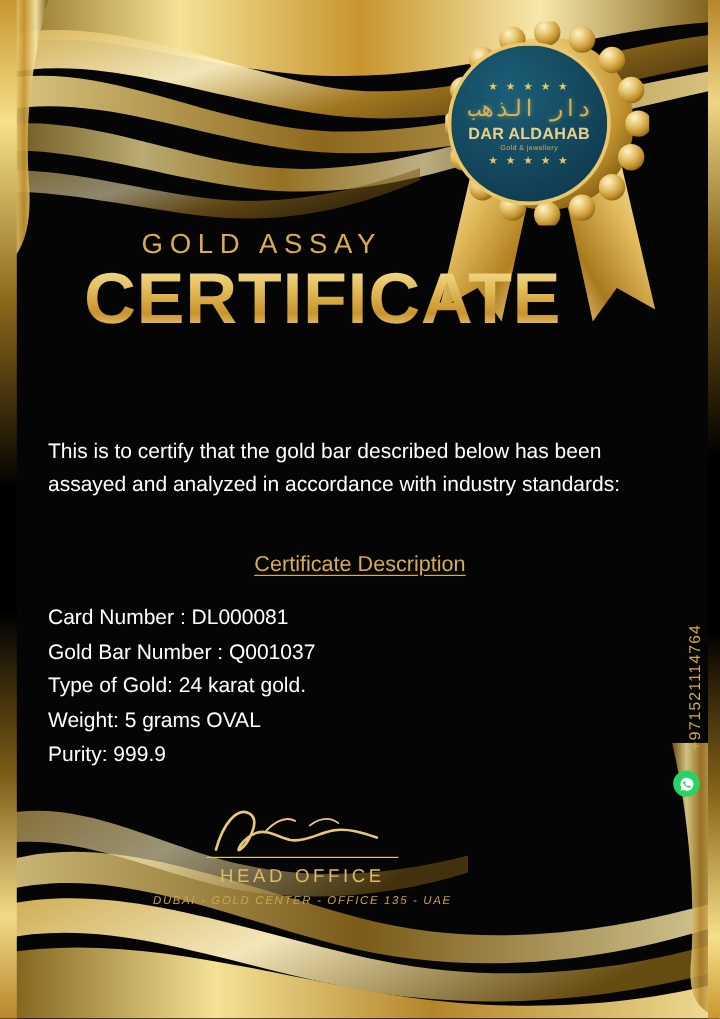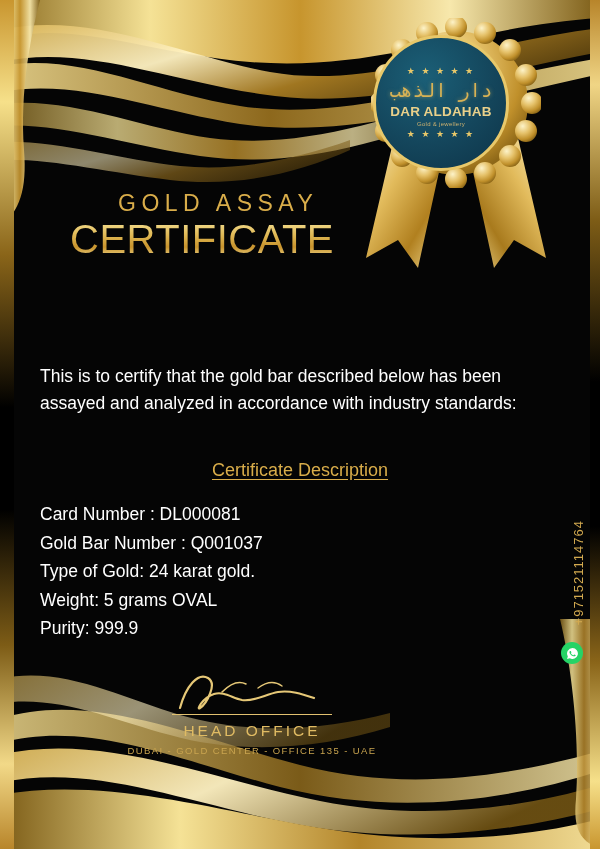--- a/index.html
+++ b/index.html
@@ -121,8 +121,8 @@
   }
   .title-big {
     margin-top: 2px;
-    font-size: 40px;
-    font-weight: normal;
+    font-size: 60px;
+    font-weight: bold;
     letter-spacing: 0.5px;
     line-height: 1;
     background: linear-gradient(180deg,#f7e49b 0%, #e0b955 40%, #c8932c 70%, #f2dd95 100%);

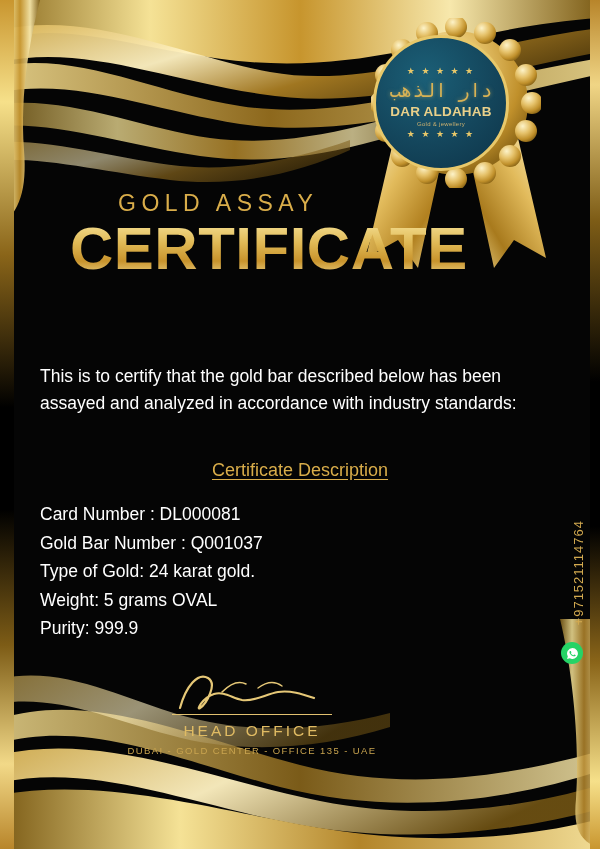--- a/index.html
+++ b/index.html
@@ -192,6 +192,7 @@
     letter-spacing: 1.4px;
     line-height: 1.5;
     margin-top: 4px;
+    font-style: italic;
   }
 
   

